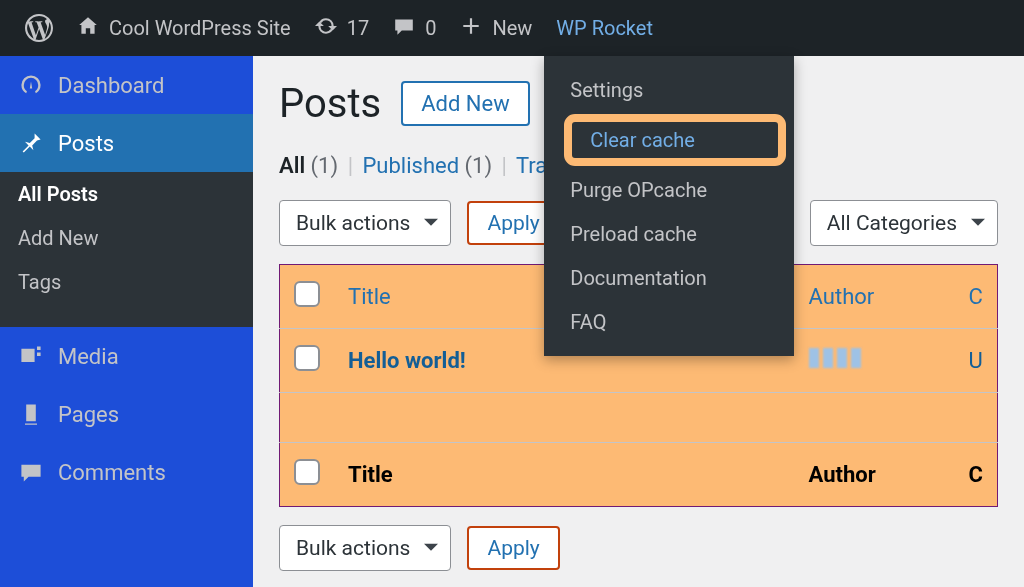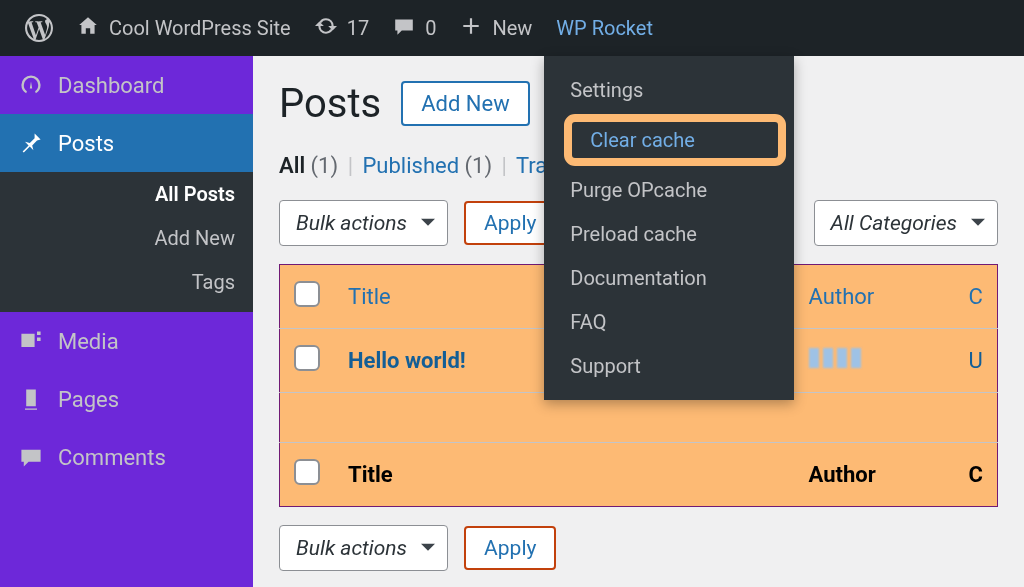--- a/index.html
+++ b/index.html
@@ -50,7 +50,7 @@
     
     .sidebar {
       width: 253px;
-      background: #6d28d9;
+      background: #1d4ed8;
       color: #c3c4c7;
       font-size: 22px;
     }

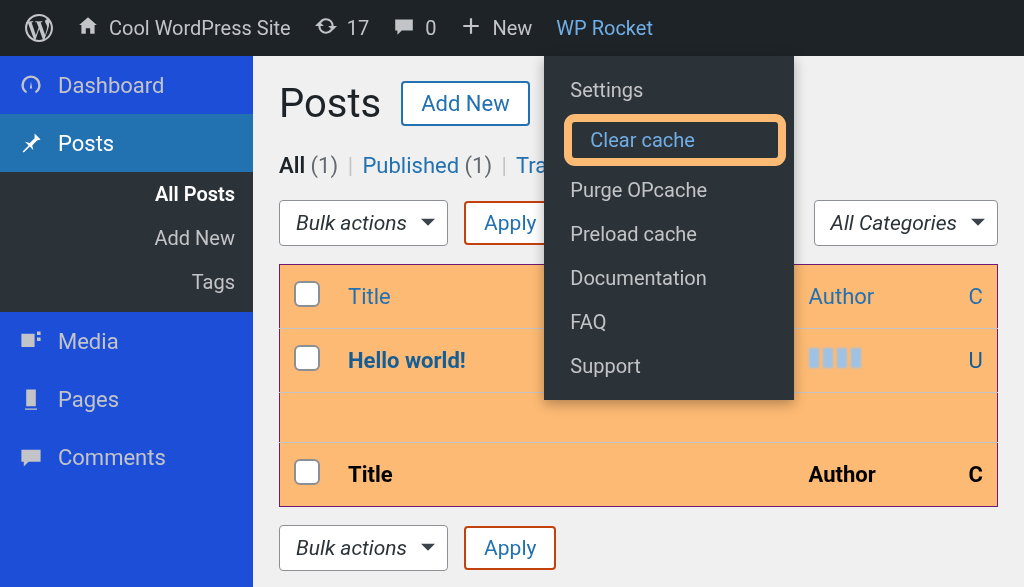--- a/index.html
+++ b/index.html
@@ -80,8 +80,7 @@
     }
     .sidebar .sub {
       background: #2c3338;
-      padding-bottom: 8px;
-      text-align: right;
+      padding-bottom: 23px;
     }
     .sidebar .sub .sub-item {
       padding: 10px 18px;

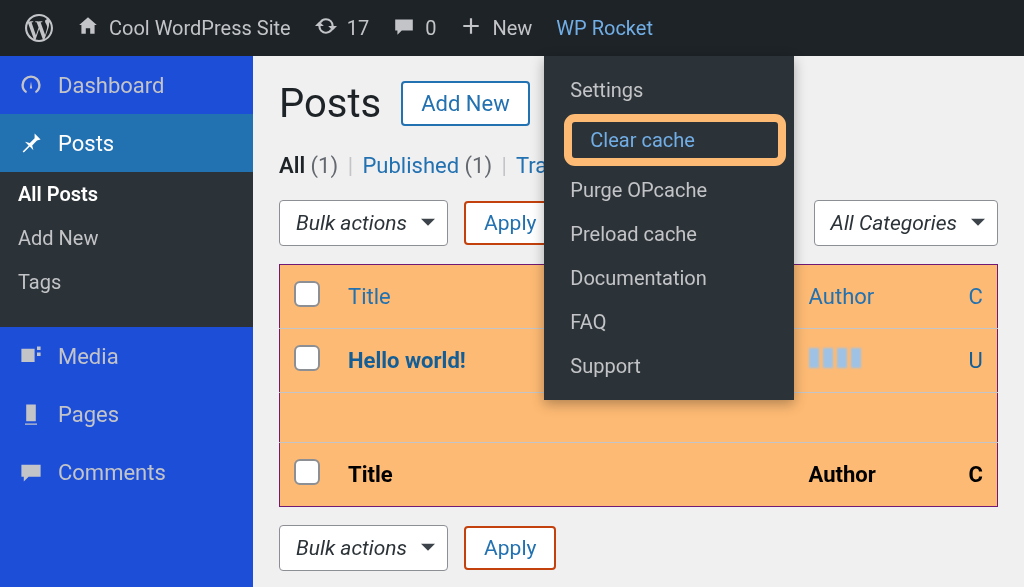--- a/index.html
+++ b/index.html
@@ -132,7 +132,6 @@
       cursor: pointer;
       position: relative;
       color: #2c3338;
-      font-style: italic;
     }
     .select::after {
       content: "";

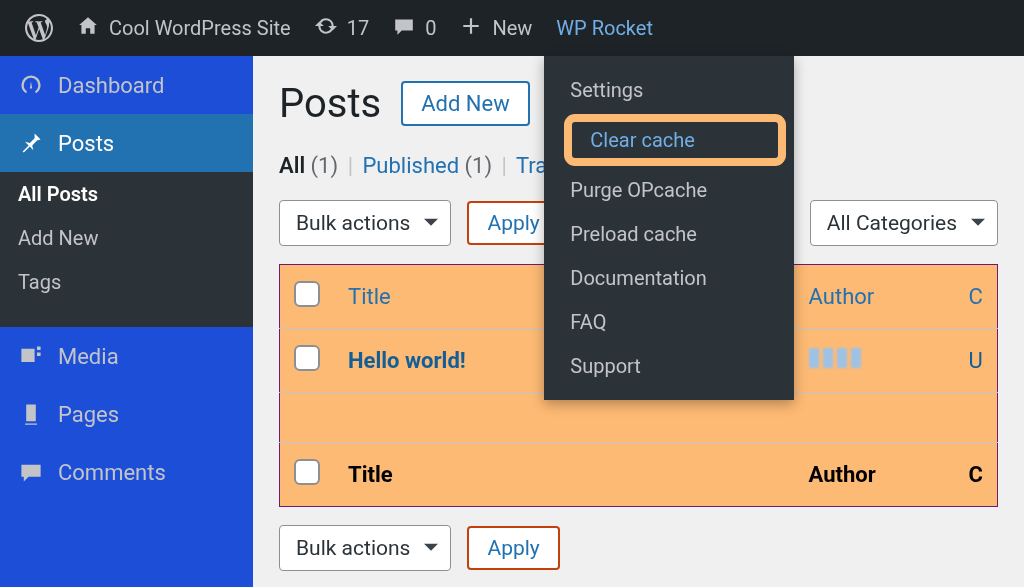--- a/index.html
+++ b/index.html
@@ -228,7 +228,6 @@
       <div class="mi">Preload cache</div>
       <div class="mi">Documentation</div>
       <div class="mi">FAQ</div>
-      <div class="mi">Support</div>
     </div>
   </div>
 </div>

